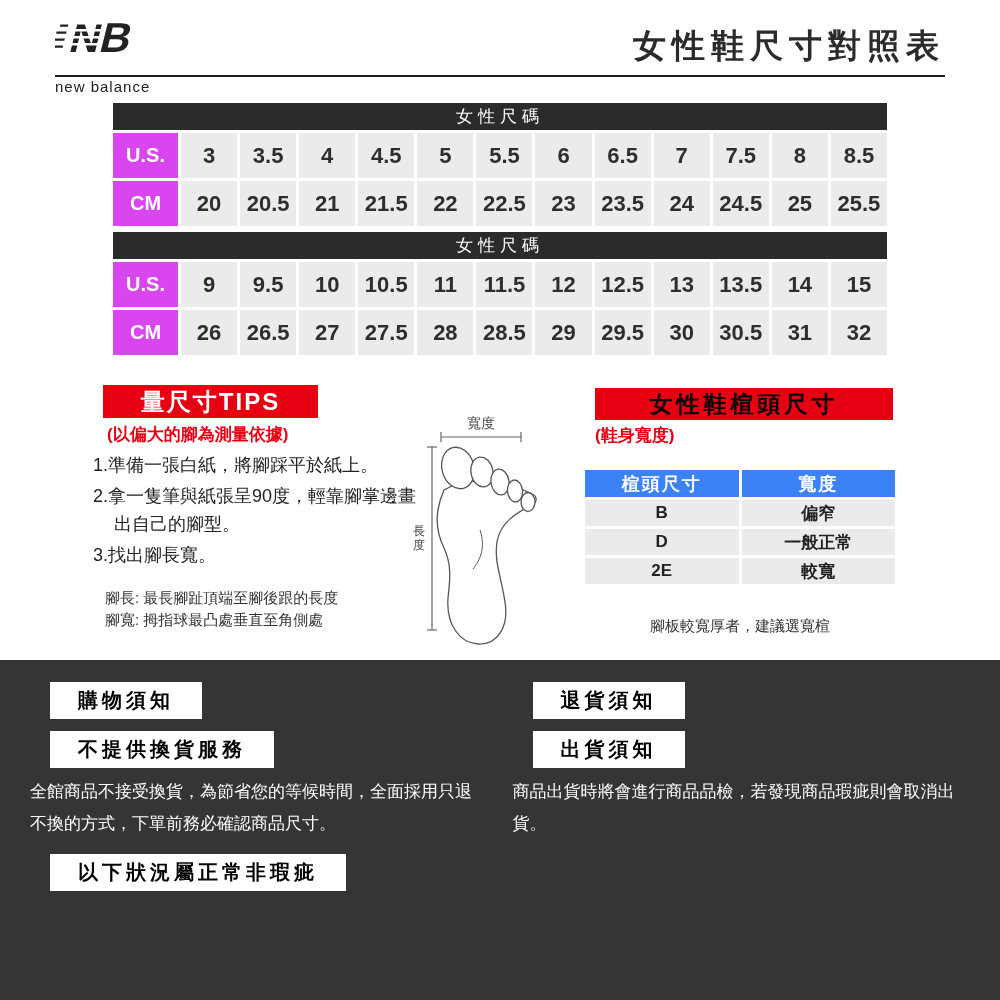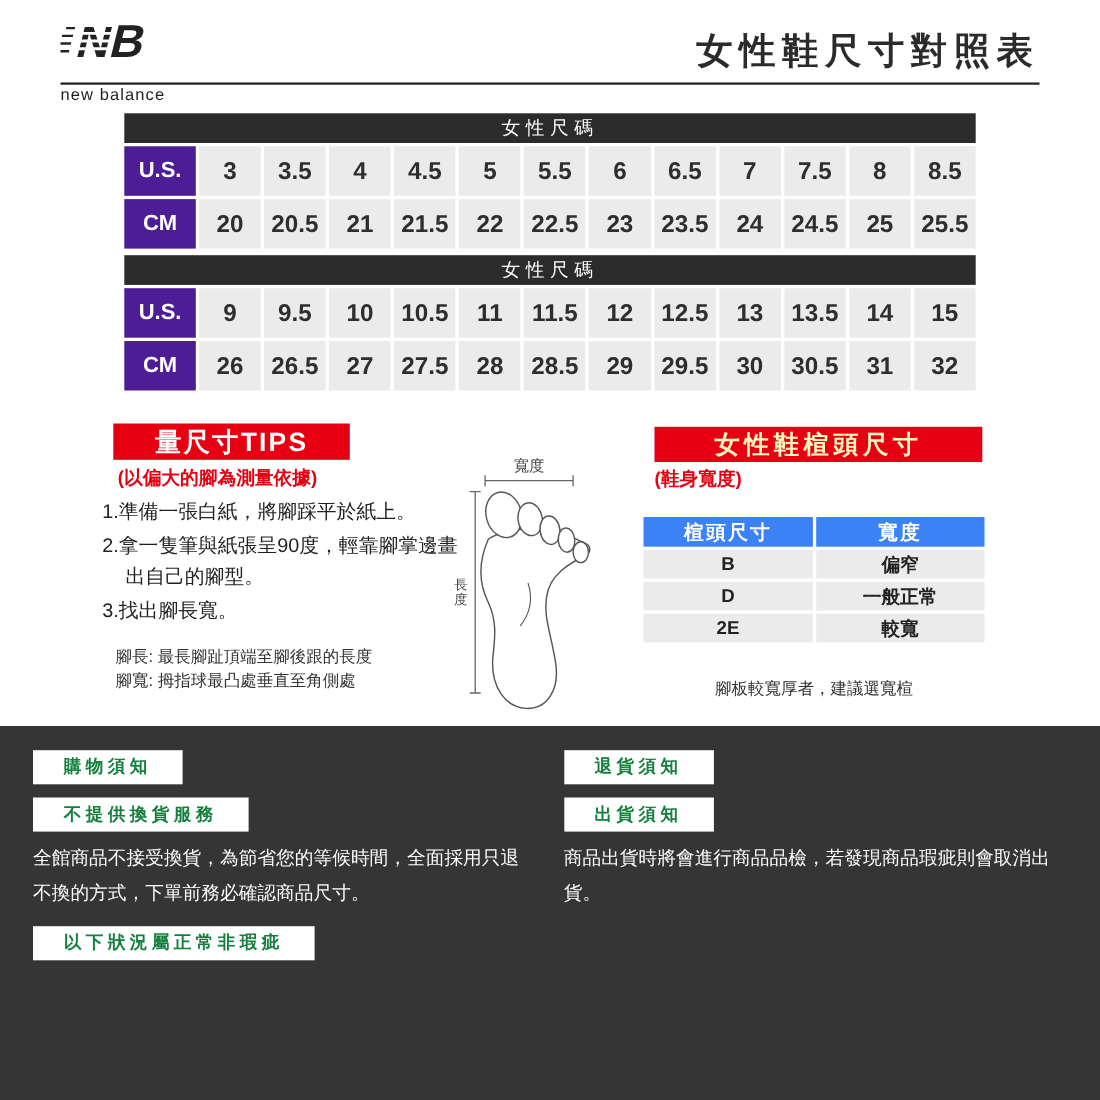--- a/index.html
+++ b/index.html
@@ -21,7 +21,7 @@
   .st-header { grid-column:1 / -1; background:#2b2b2b; color:#fff; height:27px;
                display:flex; align-items:center; justify-content:center;
                font-size:17px; letter-spacing:5px; }
-  .st-label { background:#4c1d95; color:#fff; height:45px; display:flex; align-items:center;
+  .st-label { background:#d946ef; color:#fff; height:45px; display:flex; align-items:center;
               justify-content:center; font-size:20px; font-weight:bold; }
   .st-cell { background:#ebebeb; color:#2e2e2e; height:45px; display:flex; align-items:center;
              justify-content:center; font-size:22px; font-weight:600; }

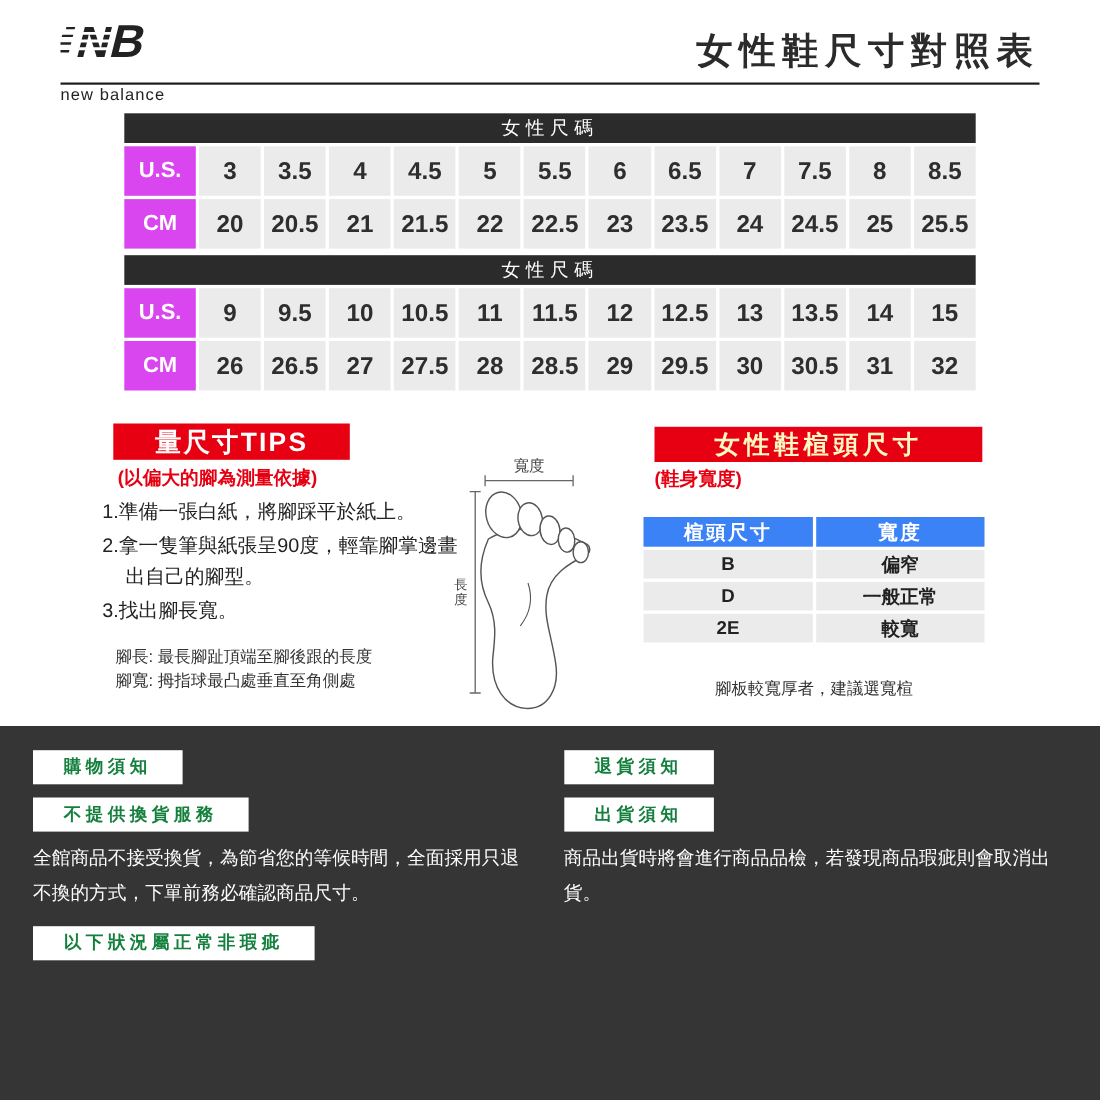--- a/index.html
+++ b/index.html
@@ -41,7 +41,7 @@
 
   
   .last-title { position:absolute; left:595px; top:388px; width:298px; height:32px; background:#e60012;
-                color:#fef9c3; font-size:23px; font-weight:bold; letter-spacing:4px;
+                color:#000000; font-size:23px; font-weight:bold; letter-spacing:4px;
                 display:flex; align-items:center; justify-content:center; }
   .last-sub { position:absolute; left:595px; top:424px; width:298px; text-align:left;
               color:#e60012; font-size:17px; font-weight:bold; }

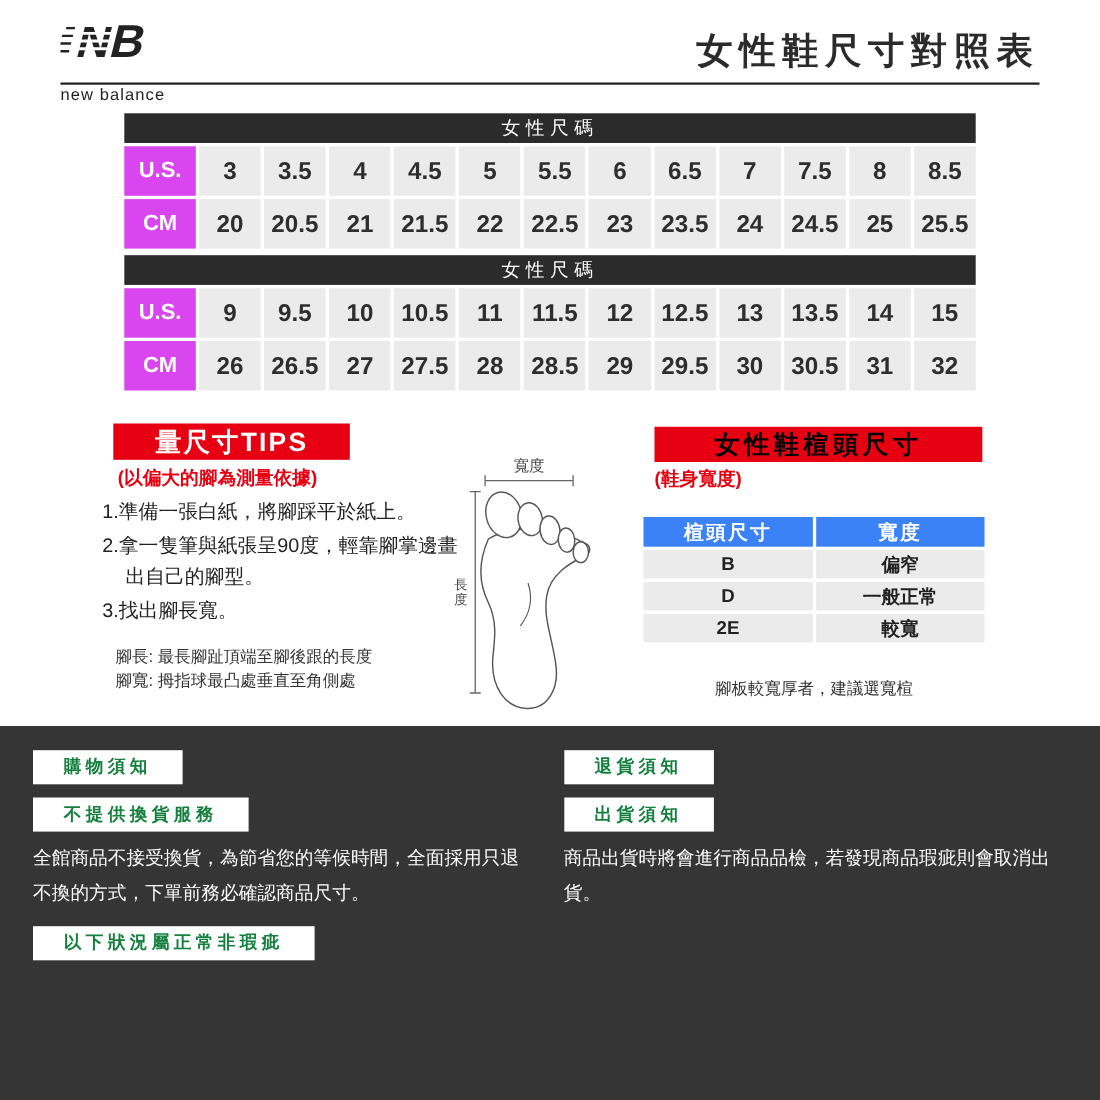--- a/index.html
+++ b/index.html
@@ -59,8 +59,8 @@
              background:#353535; color:#fff; padding:22px 30px 0 30px; }
   .notice-cols { display:flex; gap:25px; }
   .notice-col { width:460px; }
-  .notice-label { display:inline-block; background:#fff; color:#15803d; font-size:16px; font-weight:bold;
-                  letter-spacing:4px; padding:5px 28px; }
+  .notice-label { display:inline-block; background:#fff; color:#000000; font-size:20px; font-weight:bold;
+                  letter-spacing:4px; padding:5px 28px; margin-left:20px; }
   .notice-text { font-size:17px; line-height:32px; margin-top:8px; color:#fdfdfd; }
   .notice-block + .notice-block { margin-top:12px; }
   .notice-full { margin-top:14px; }

